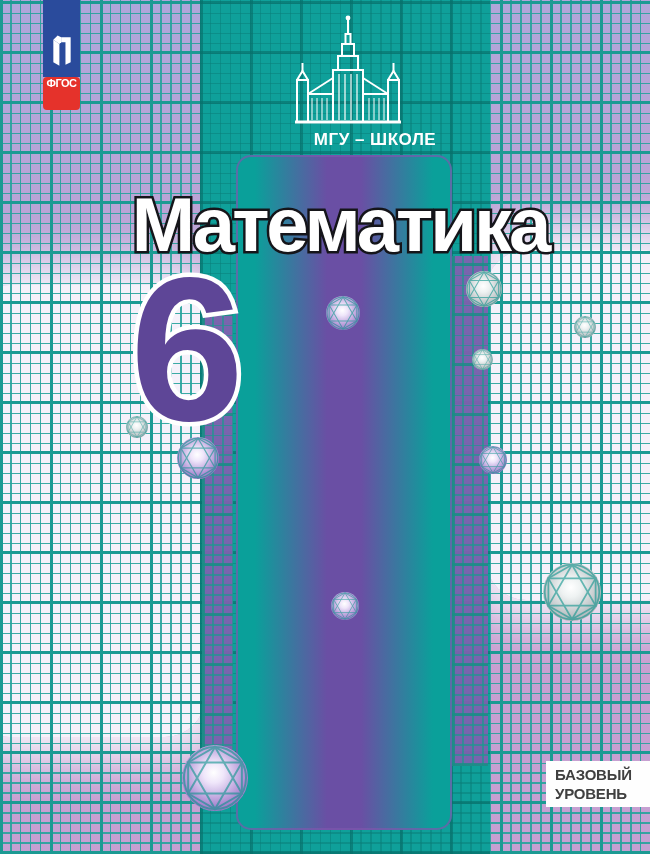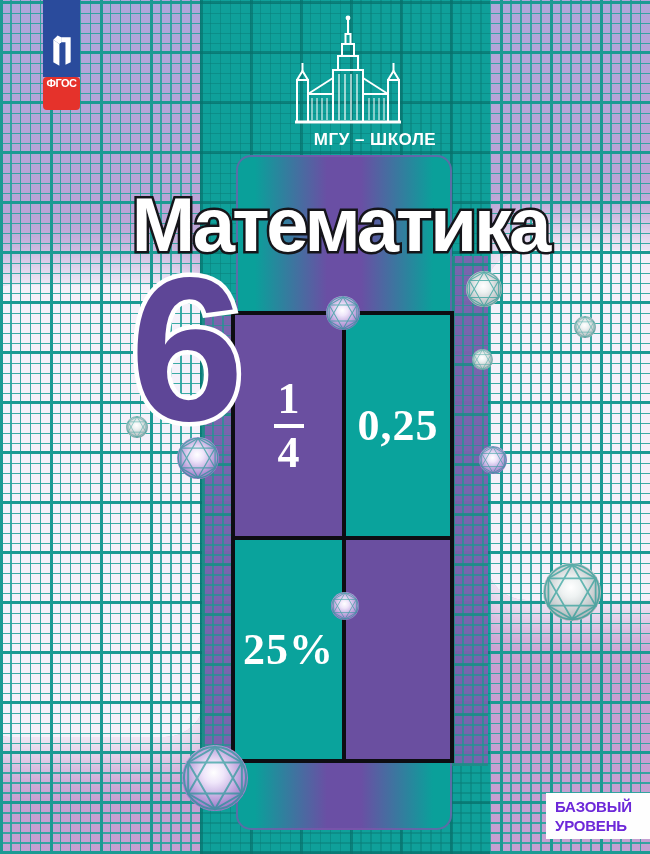--- a/index.html
+++ b/index.html
@@ -92,22 +92,6 @@
   <div id="strip-right" class="band-strip"></div>
   <div id="gradient-panel"></div>
 
-  <div id="equiv-table">
-    <div class="cell cell-purple">
-      <div class="frac">
-        <span>1</span>
-        <span class="bar"></span>
-        <span>4</span>
-      </div>
-    </div>
-    <div class="cell cell-teal">
-      <span class="num-text">0,25</span>
-    </div>
-    <div class="cell cell-teal">
-      <span class="num-text">25%</span>
-    </div>
-    <div class="cell cell-purple"></div>
-  </div>
 
   <svg id="title-svg" width="580" height="95">
     <text x="290" y="71" text-anchor="middle">Математика</text>

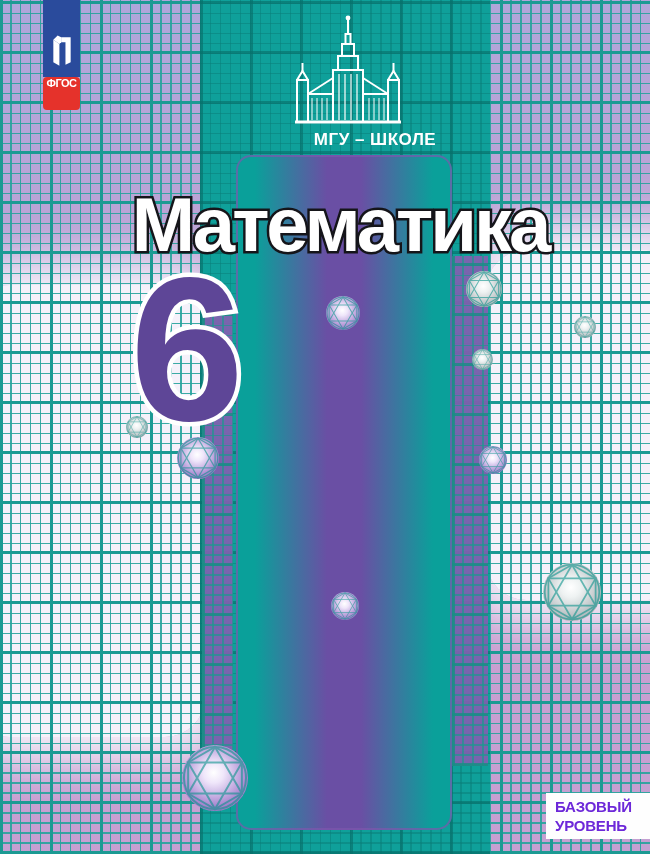--- a/index.html
+++ b/index.html
@@ -70,8 +70,8 @@
     color:#fff;font-weight:bold;font-size:11px;letter-spacing:-.5px;}
   
   #level-badge{position:absolute;left:546px;top:761px;width:104px;height:46px;z-index:9;
-    background:#fefefe;color:#6d28d9;font-weight:bold;font-size:15px;line-height:19px;
-    padding:4px 0 0 9px;box-sizing:border-box;letter-spacing:-.2px;margin-top:32px;}
+    background:#fefefe;color:#404040;font-weight:bold;font-size:15px;line-height:19px;
+    padding:4px 0 0 9px;box-sizing:border-box;letter-spacing:-.2px;}
   
   .sphere{position:absolute;z-index:7;border-radius:50%;}
   .sphere svg{position:absolute;inset:0;width:100%;height:100%;}

